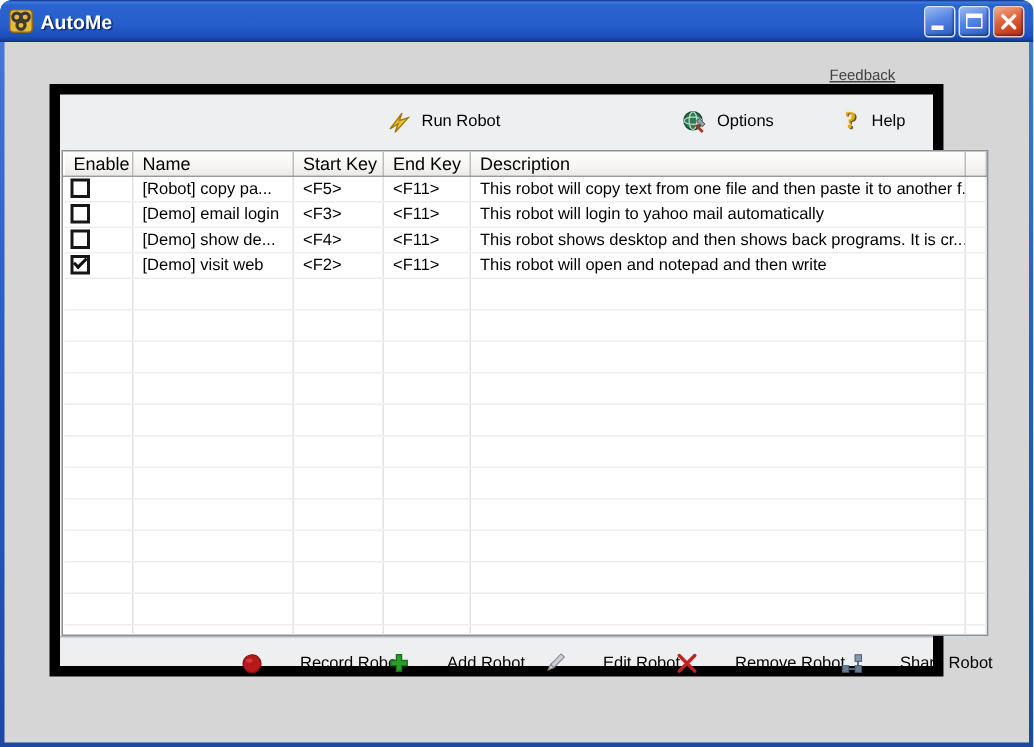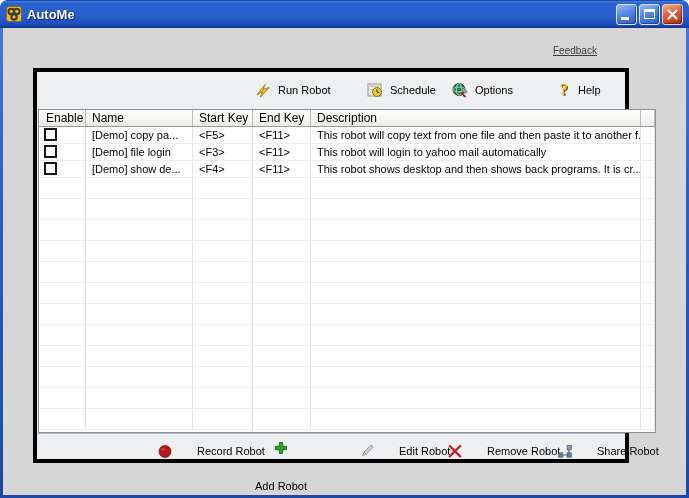--- a/index.html
+++ b/index.html
@@ -51,8 +51,8 @@
   }
 
   .panel {
-    position:absolute; left:30px; top:40px; width:596px; height:395px;
-    background:#eeeff0; border:4px solid #000000;
+    position:absolute; left:30px; top:28px; width:596px; height:395px;
+    background:#eeeff0; border:7px solid #000000;
   }
 
   .tool-btn {

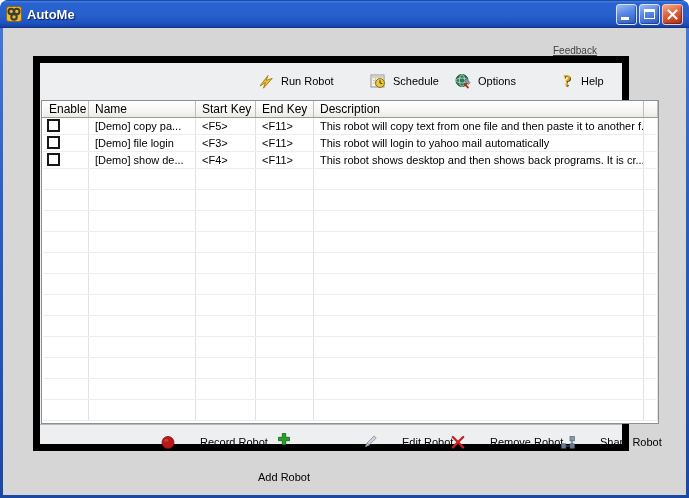--- a/index.html
+++ b/index.html
@@ -165,18 +165,6 @@
         <span>Run Robot</span>
       </button>
 
-      <button class="tool-btn schedule">
-        <span class="icon16">
-          <svg width="16" height="16" viewBox="0 0 16 16">
-            <rect x="1" y="2" width="13" height="12" fill="#f5f2e6" stroke="#8f8f9e"></rect>
-            <rect x="1.5" y="2.5" width="12" height="2.6" fill="#d4d0c2"></rect>
-            <path d="M3 7.5 H12 M3 10 H7 M5.5 5 V13" stroke="#c4c0b2" stroke-width="0.8"></path>
-            <circle cx="10" cy="10" r="4.4" fill="#e8cc40" stroke="#8a7210"></circle>
-            <path d="M10 10 L10 7.2 M10 10 L12.2 10.8" stroke="#4a3c08" stroke-width="1.1"></path>
-          </svg>
-        </span>
-        <span>Schedule</span>
-      </button>
 
       <button class="tool-btn options">
         <span class="icon16">

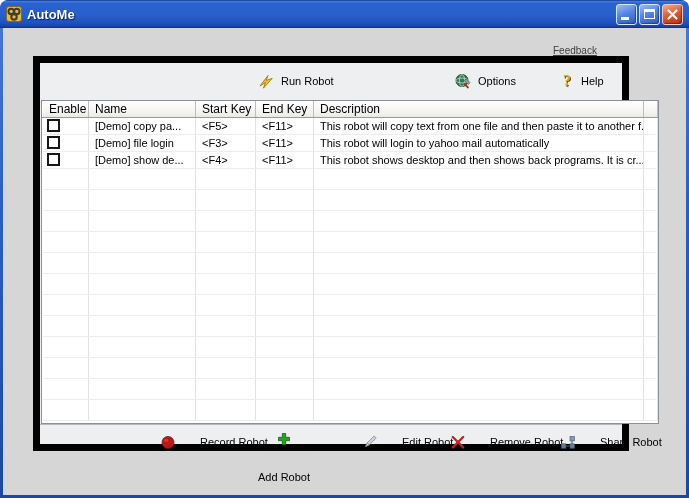--- a/index.html
+++ b/index.html
@@ -207,7 +207,7 @@
           <tbody>
             <tr>
               <td class="cb-cell"><input type="checkbox" class="cb" style=""></td>
-              <td>[Demo] copy pa...</td>
+              <td>[Robot] copy pa...</td>
               <td>&lt;F5&gt;</td>
               <td>&lt;F11&gt;</td>
               <td>This robot will copy text from one file and then paste it to another f...</td>

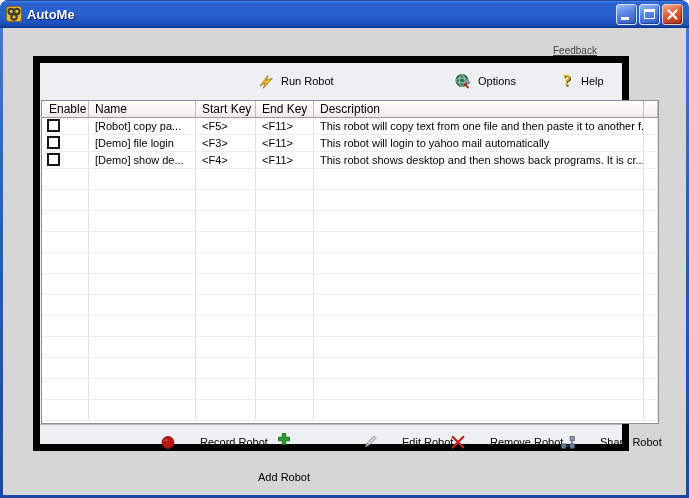--- a/index.html
+++ b/index.html
@@ -215,7 +215,7 @@
             </tr>
             <tr>
               <td class="cb-cell"><input type="checkbox" class="cb" style=""></td>
-              <td>[Demo] file login</td>
+              <td>[Demo] email login</td>
               <td>&lt;F3&gt;</td>
               <td>&lt;F11&gt;</td>
               <td>This robot will login to yahoo mail automatically</td>

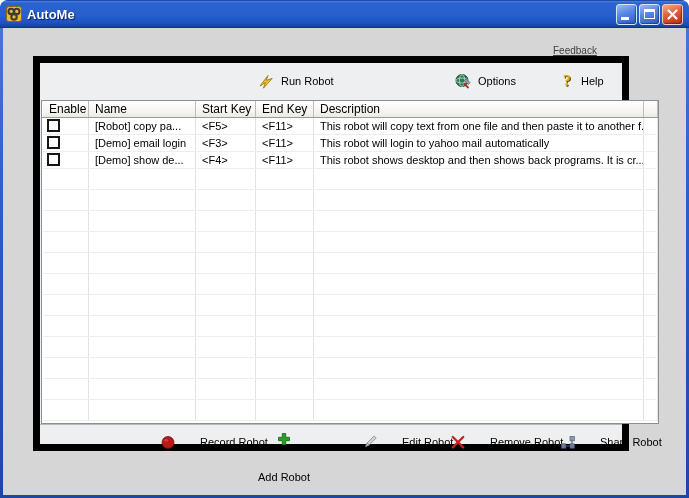--- a/index.html
+++ b/index.html
@@ -229,6 +229,14 @@
               <td>This robot shows desktop and then shows back programs. It is cr...</td>
               <td></td>
             </tr>
+            <tr>
+              <td class="cb-cell"><input type="checkbox" class="cb" checked="" style=""></td>
+              <td>[Demo] visit web</td>
+              <td>&lt;F2&gt;</td>
+              <td>&lt;F11&gt;</td>
+              <td>This robot will open and notepad and then write</td>
+              <td></td>
+            </tr>
             <tr class="empty">
                 <td class="cb-cell"></td>
                 <td></td>

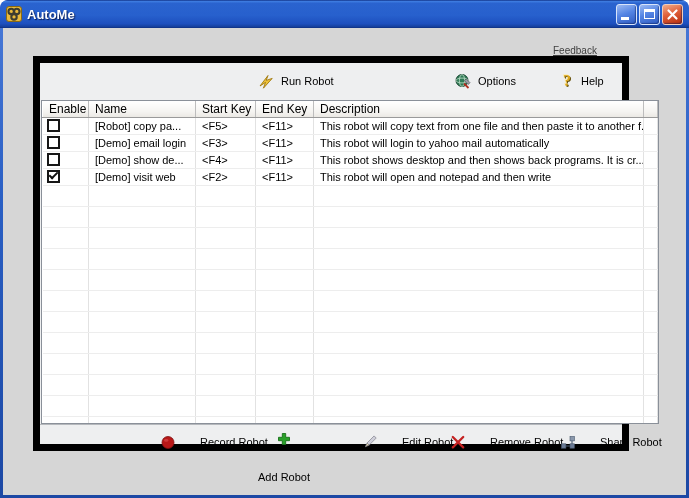--- a/index.html
+++ b/index.html
@@ -113,7 +113,7 @@
     font-family:"Liberation Sans", sans-serif; white-space:nowrap;
   }
   .action-btn.record { left:120px; }
-  .action-btn.add    { left:218px;flex-direction:column; }
+  .action-btn.add    { left:218px; }
   .action-btn.edit   { left:322px; }
   .action-btn.remove { left:410px; }
   .action-btn.share  { left:520px; }

